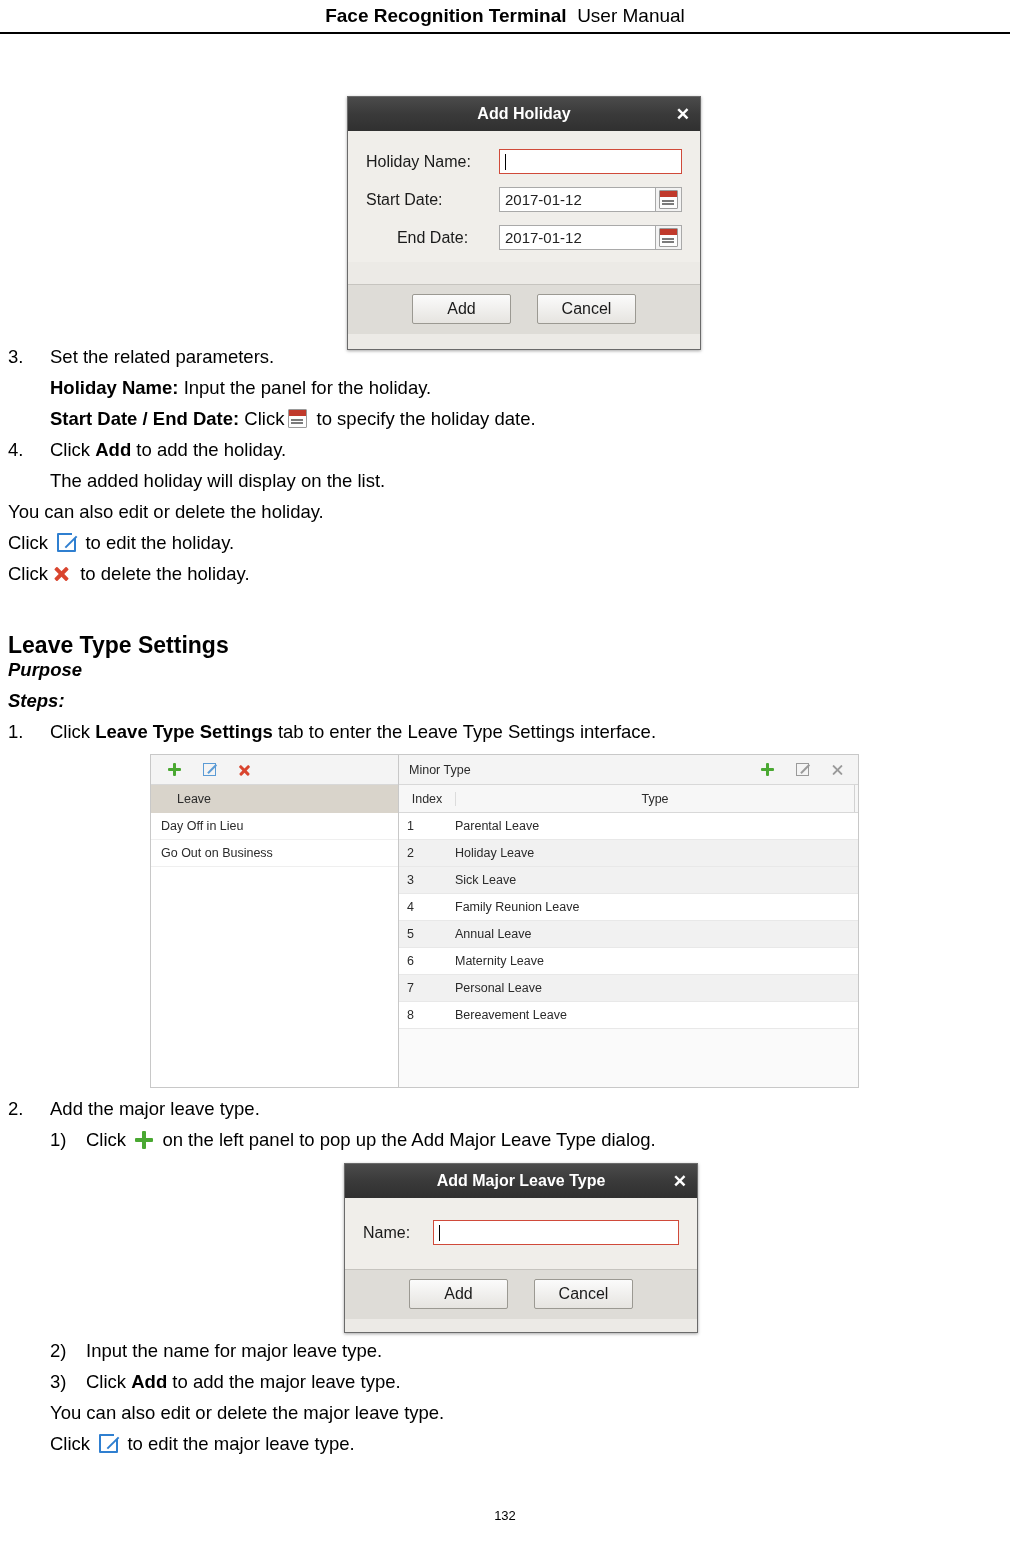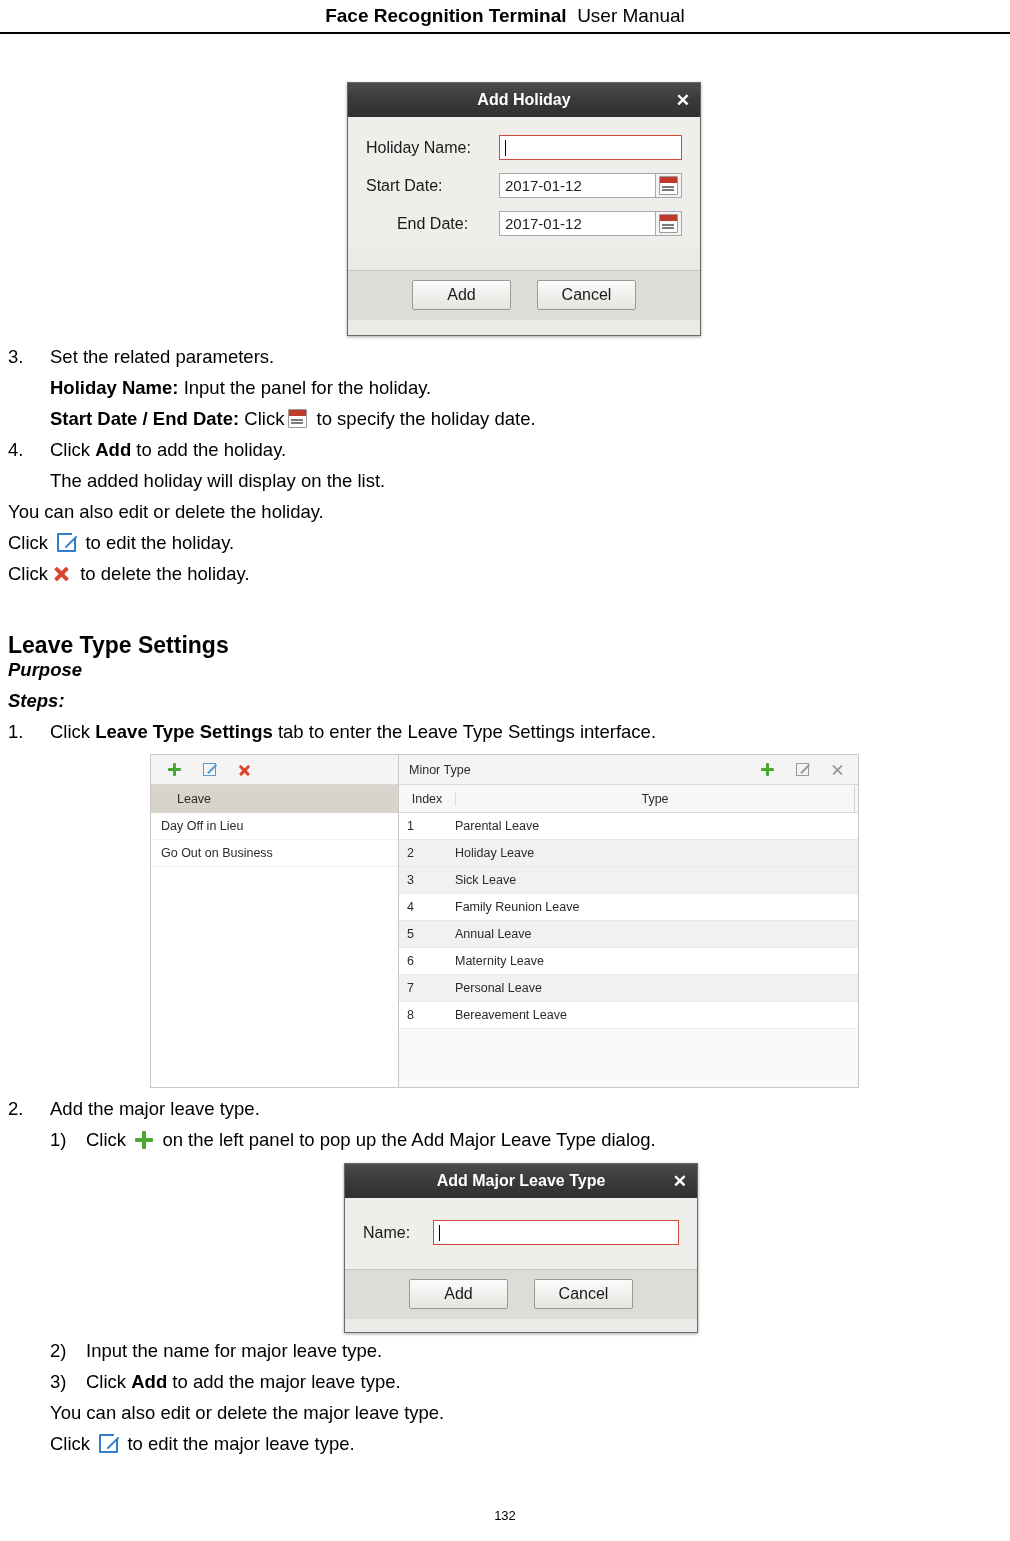--- a/index.html
+++ b/index.html
@@ -454,7 +454,7 @@
   </div>
   <div class="header-rule"></div>
 
-  <div class="dialog" style="left:347px; top:82px; width:354px; height:254px;">
+  <div class="dialog" style="left:347px; top:96px; width:354px; height:254px;">
     <div class="dialog-title">
       <span>Add Holiday</span>
       <span class="dialog-close">✕</span>

